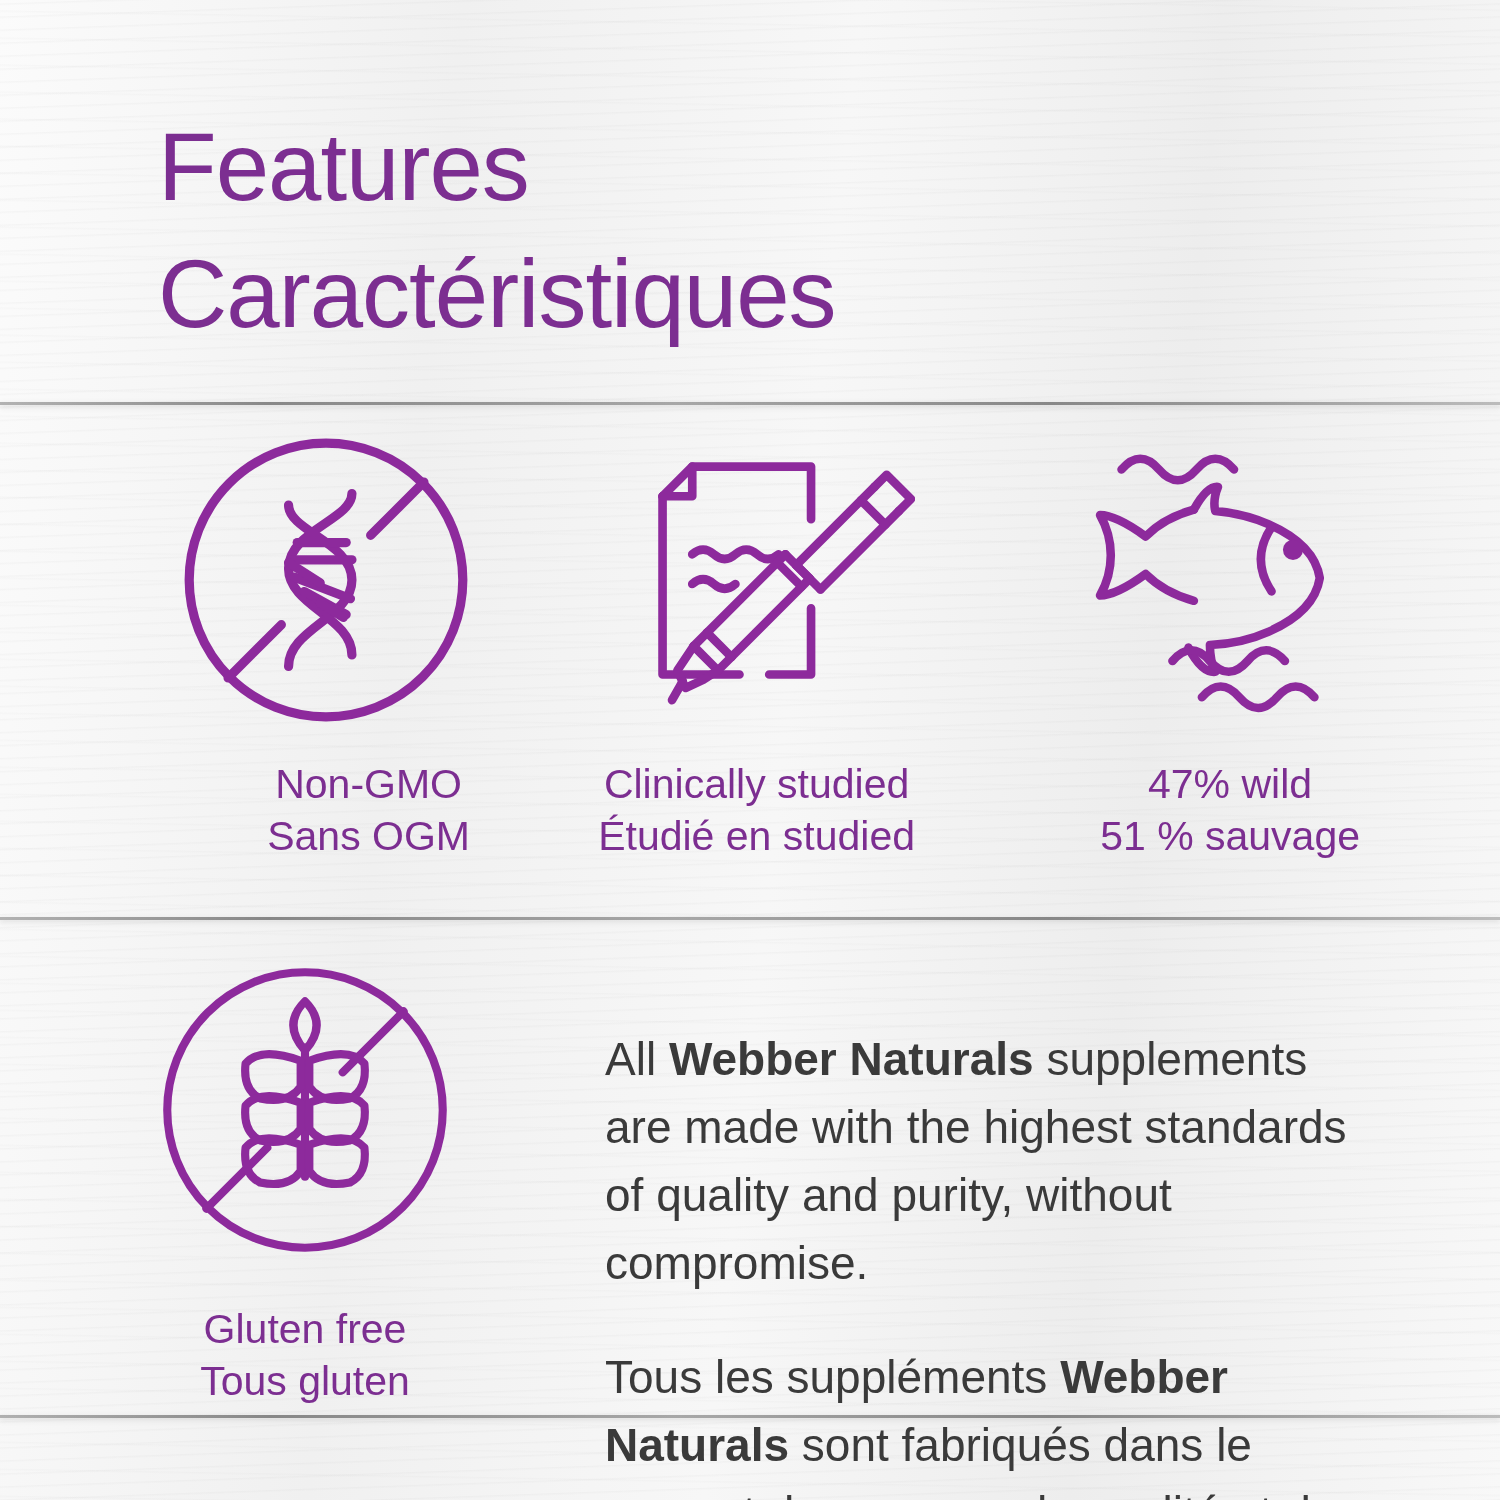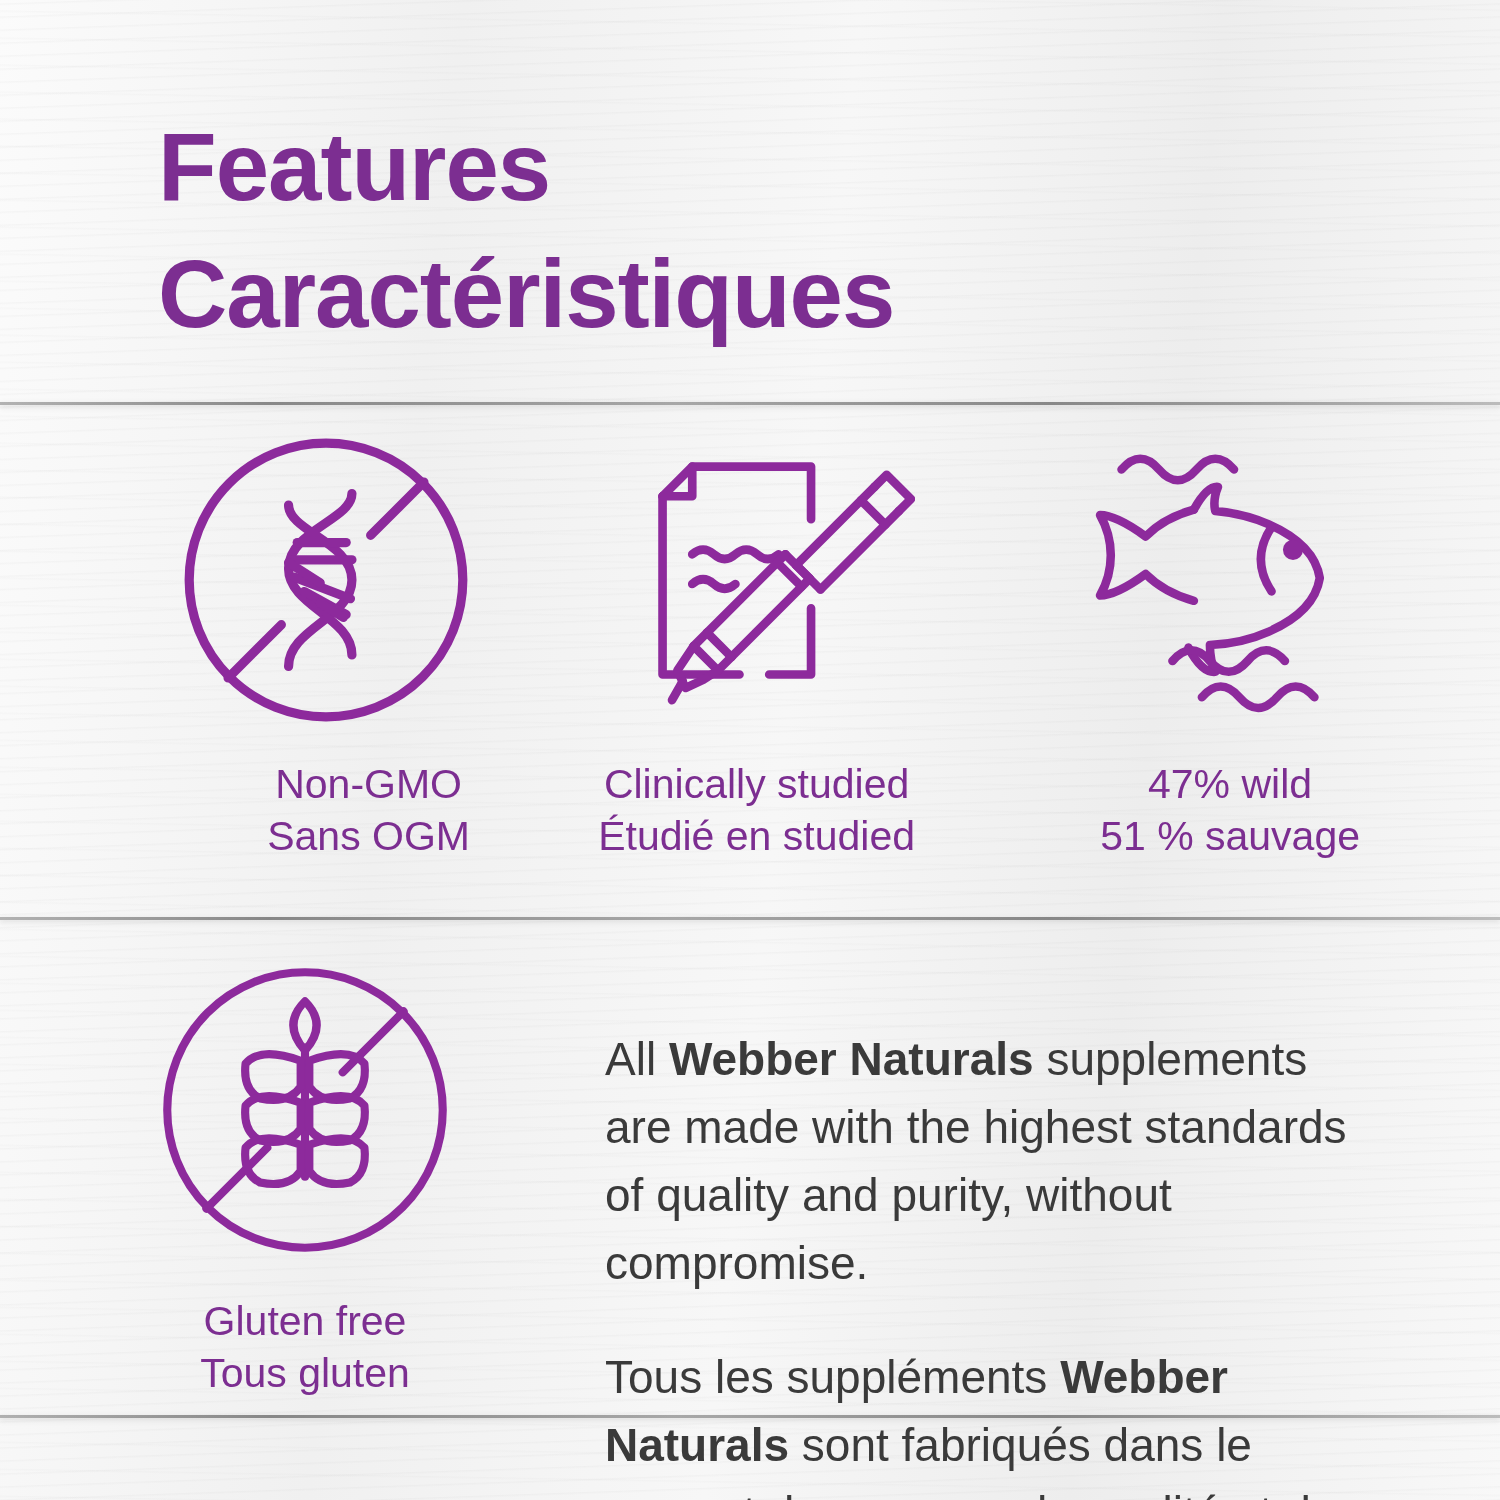--- a/index.html
+++ b/index.html
@@ -61,7 +61,7 @@
     top: 104px;
     width: 1180px;
     color: #7c2e91;
-    font-weight: bold;
+    font-weight: normal;
     font-size: 96px;
     line-height: 1.32;
     letter-spacing: -1px;

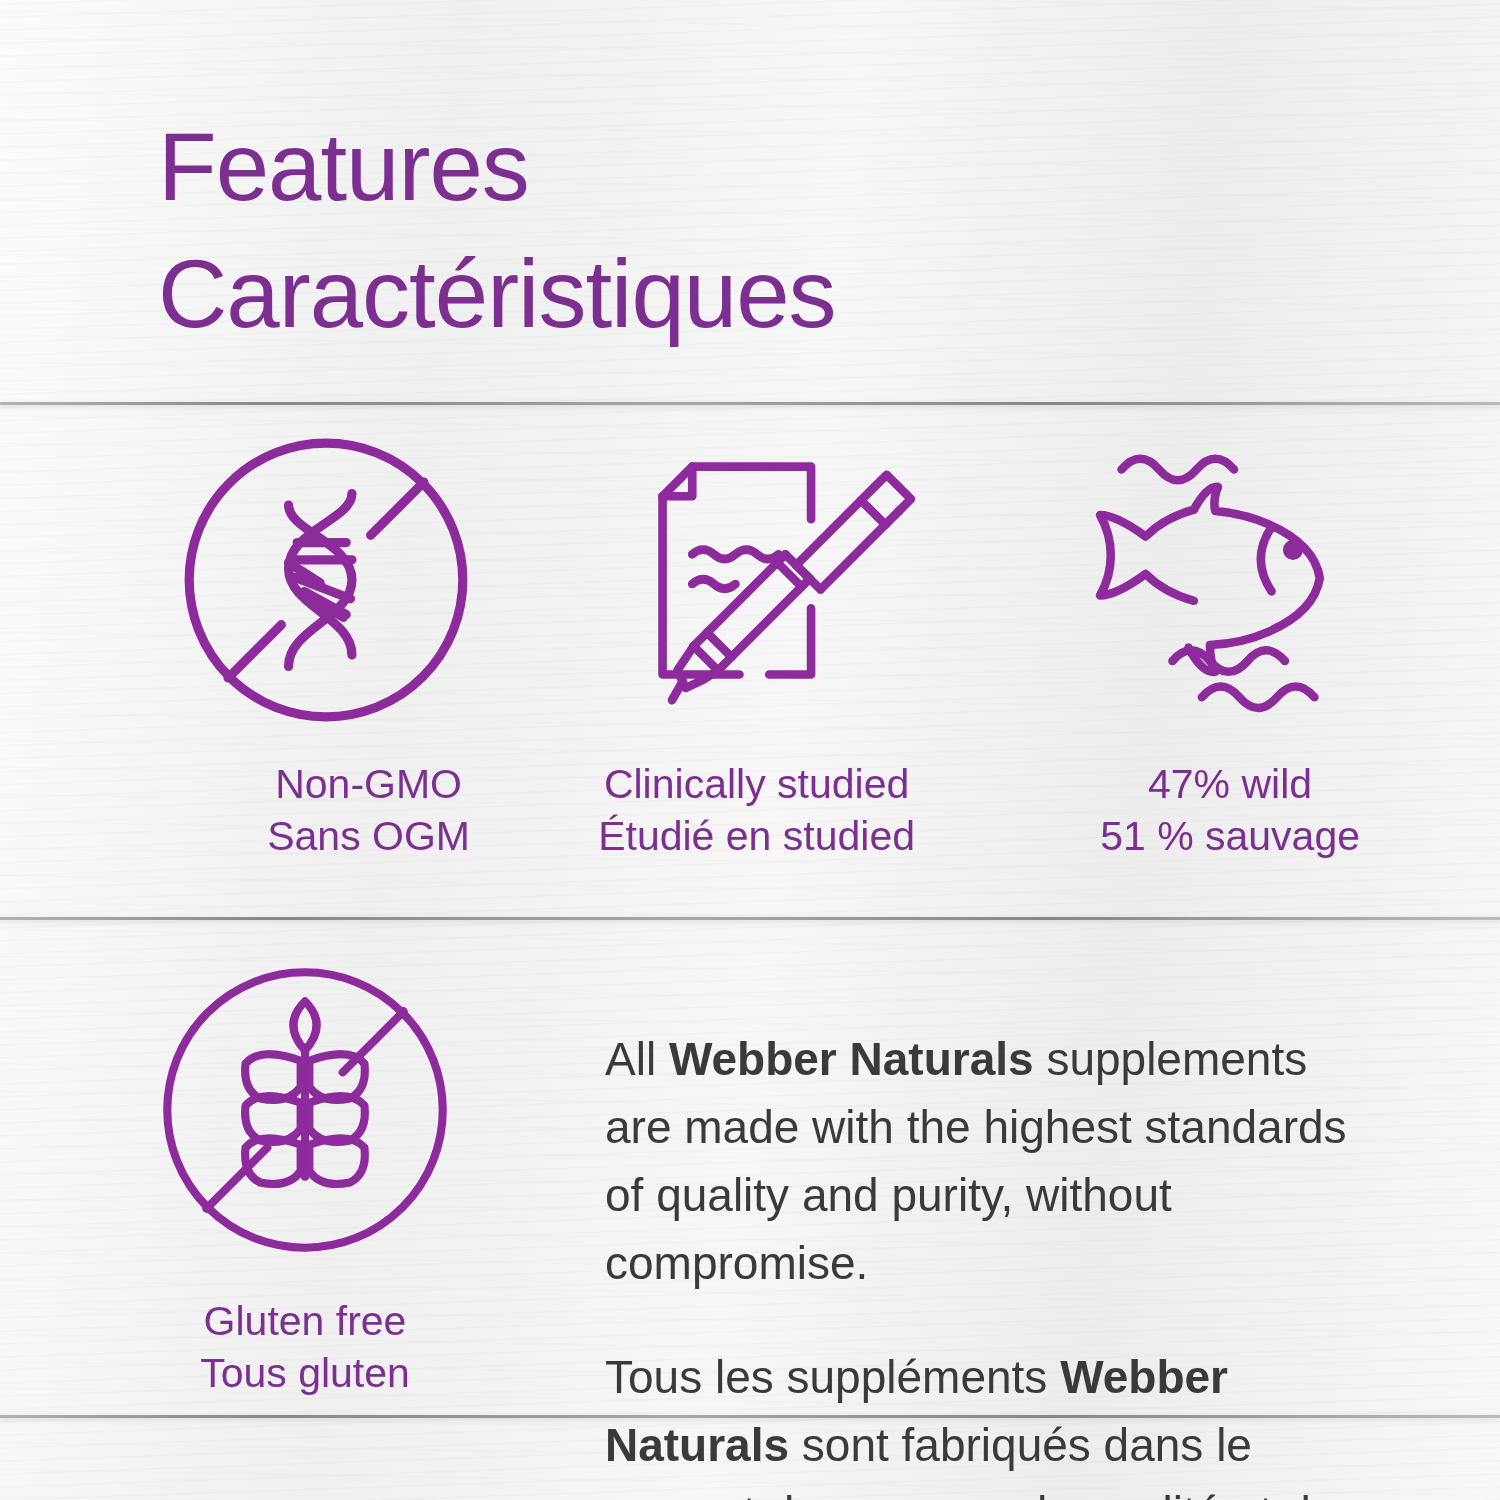--- a/index.html
+++ b/index.html
@@ -127,7 +127,7 @@
     justify-content: center;
   }
   .bottom-left .caption {
-    margin-top: 30px;
+    margin-top: 38px;
   }
   .bottom-right {
     margin-left: 135px;

